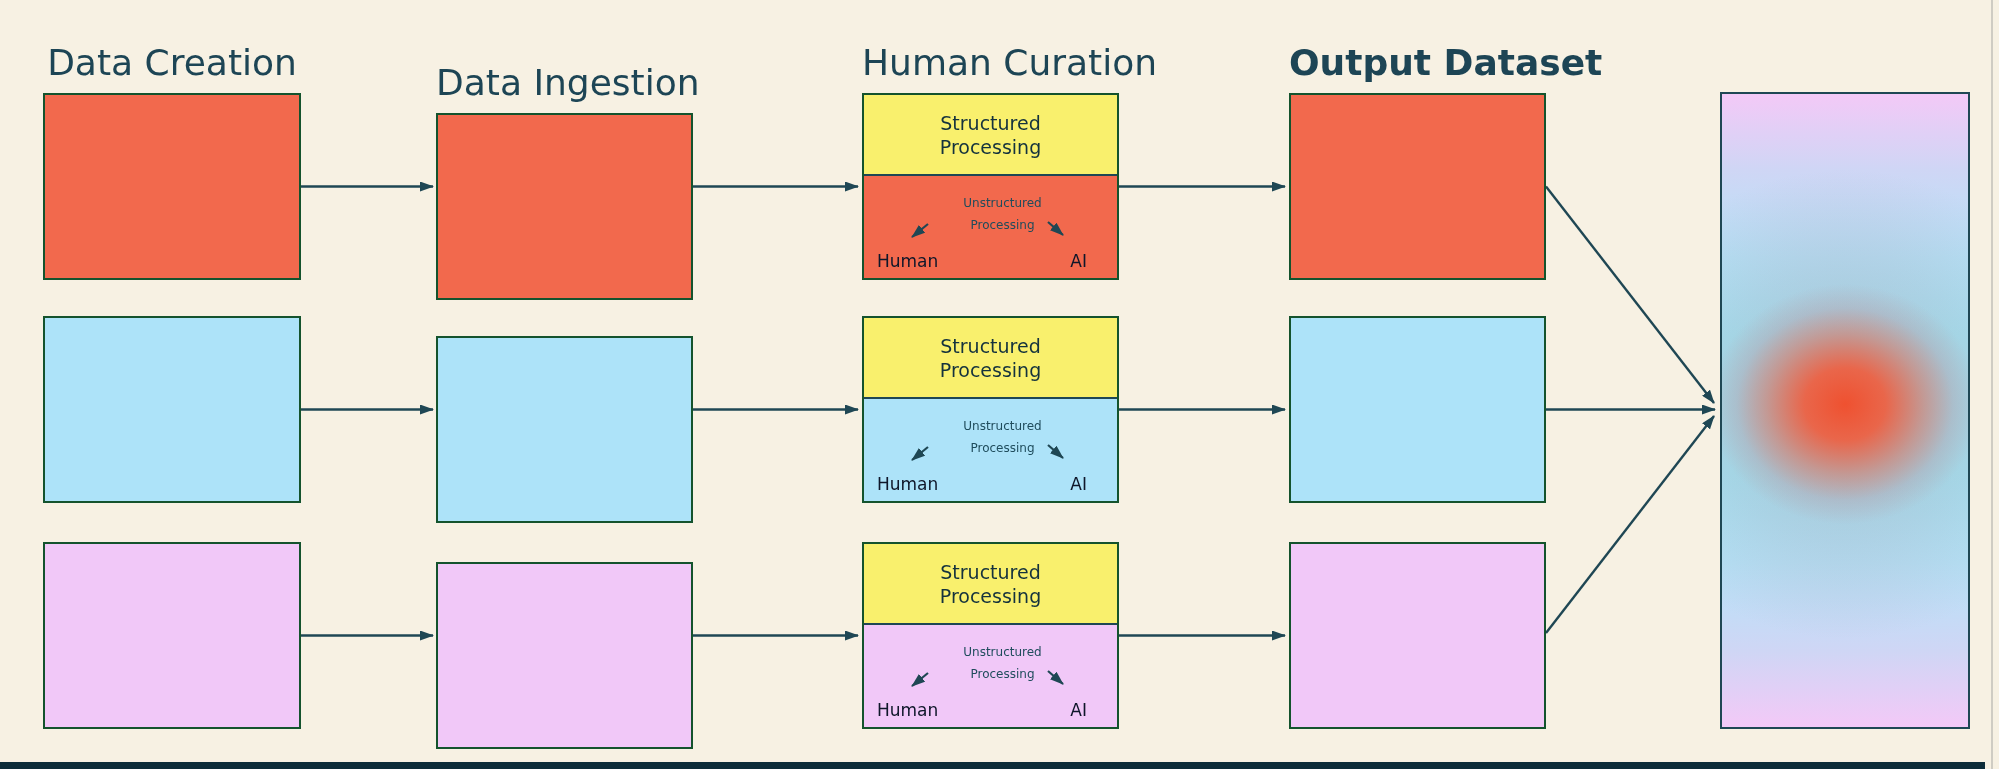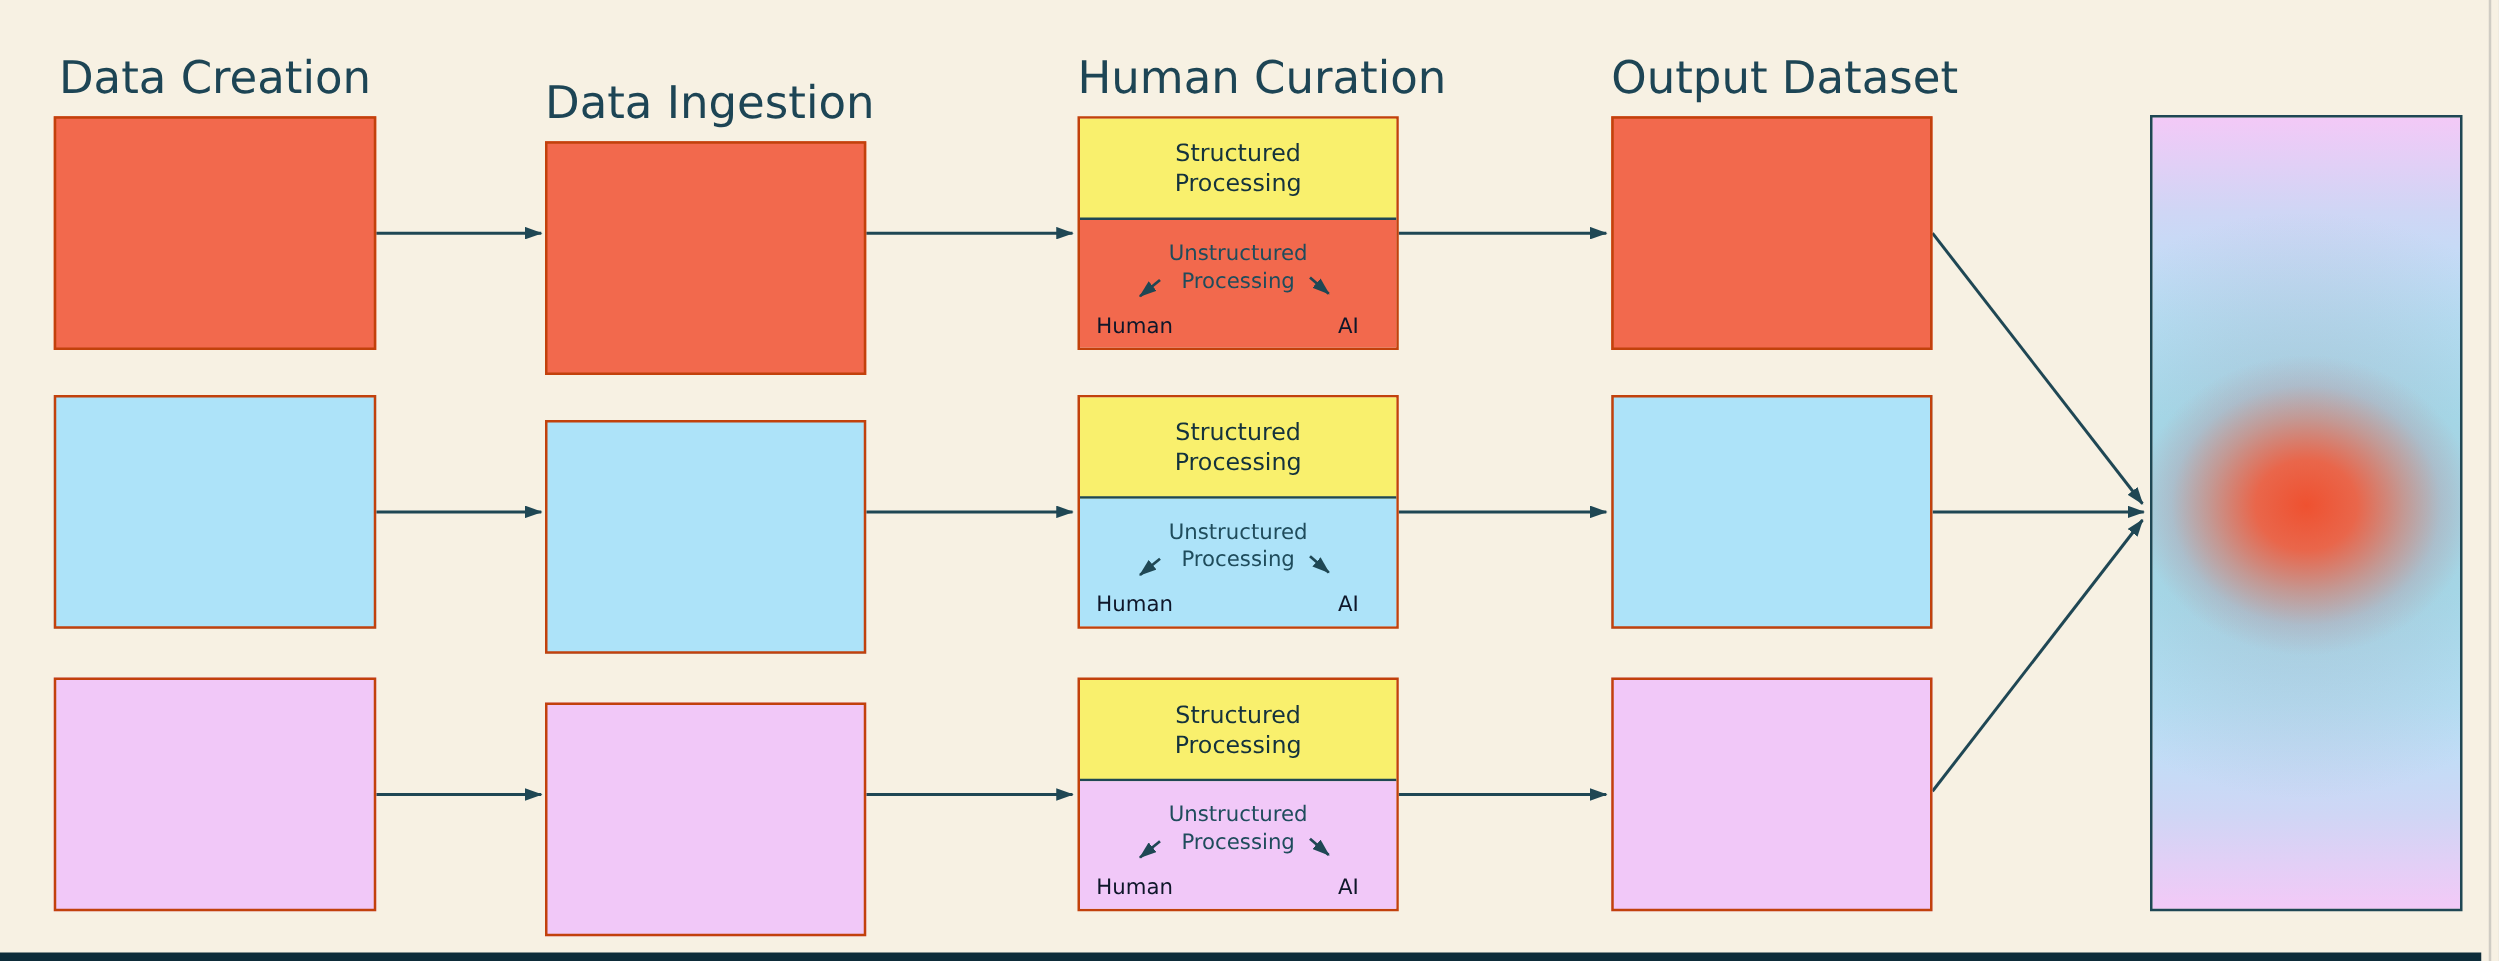--- a/index.html
+++ b/index.html
@@ -27,7 +27,7 @@
     border:2px solid #c2410c;box-sizing:border-box;
   }
   .r0{top:93px;} .r1{top:316px;} .r2{top:542px;}
-  .c1{left:43px;} .c2{left:436px;margin-top:20px;} .c3{left:862px;} .c4{left:1289px;}
+  .c1{left:43px;} .c2{left:436px;margin-top:20px;} .c3{left:862px;} .c4{left:1289px;font-weight:bold;}
   .box.c1{width:258px;}
   .bg-red{background:#f2694d;}
   .bg-blue{background:#ade3f9;}

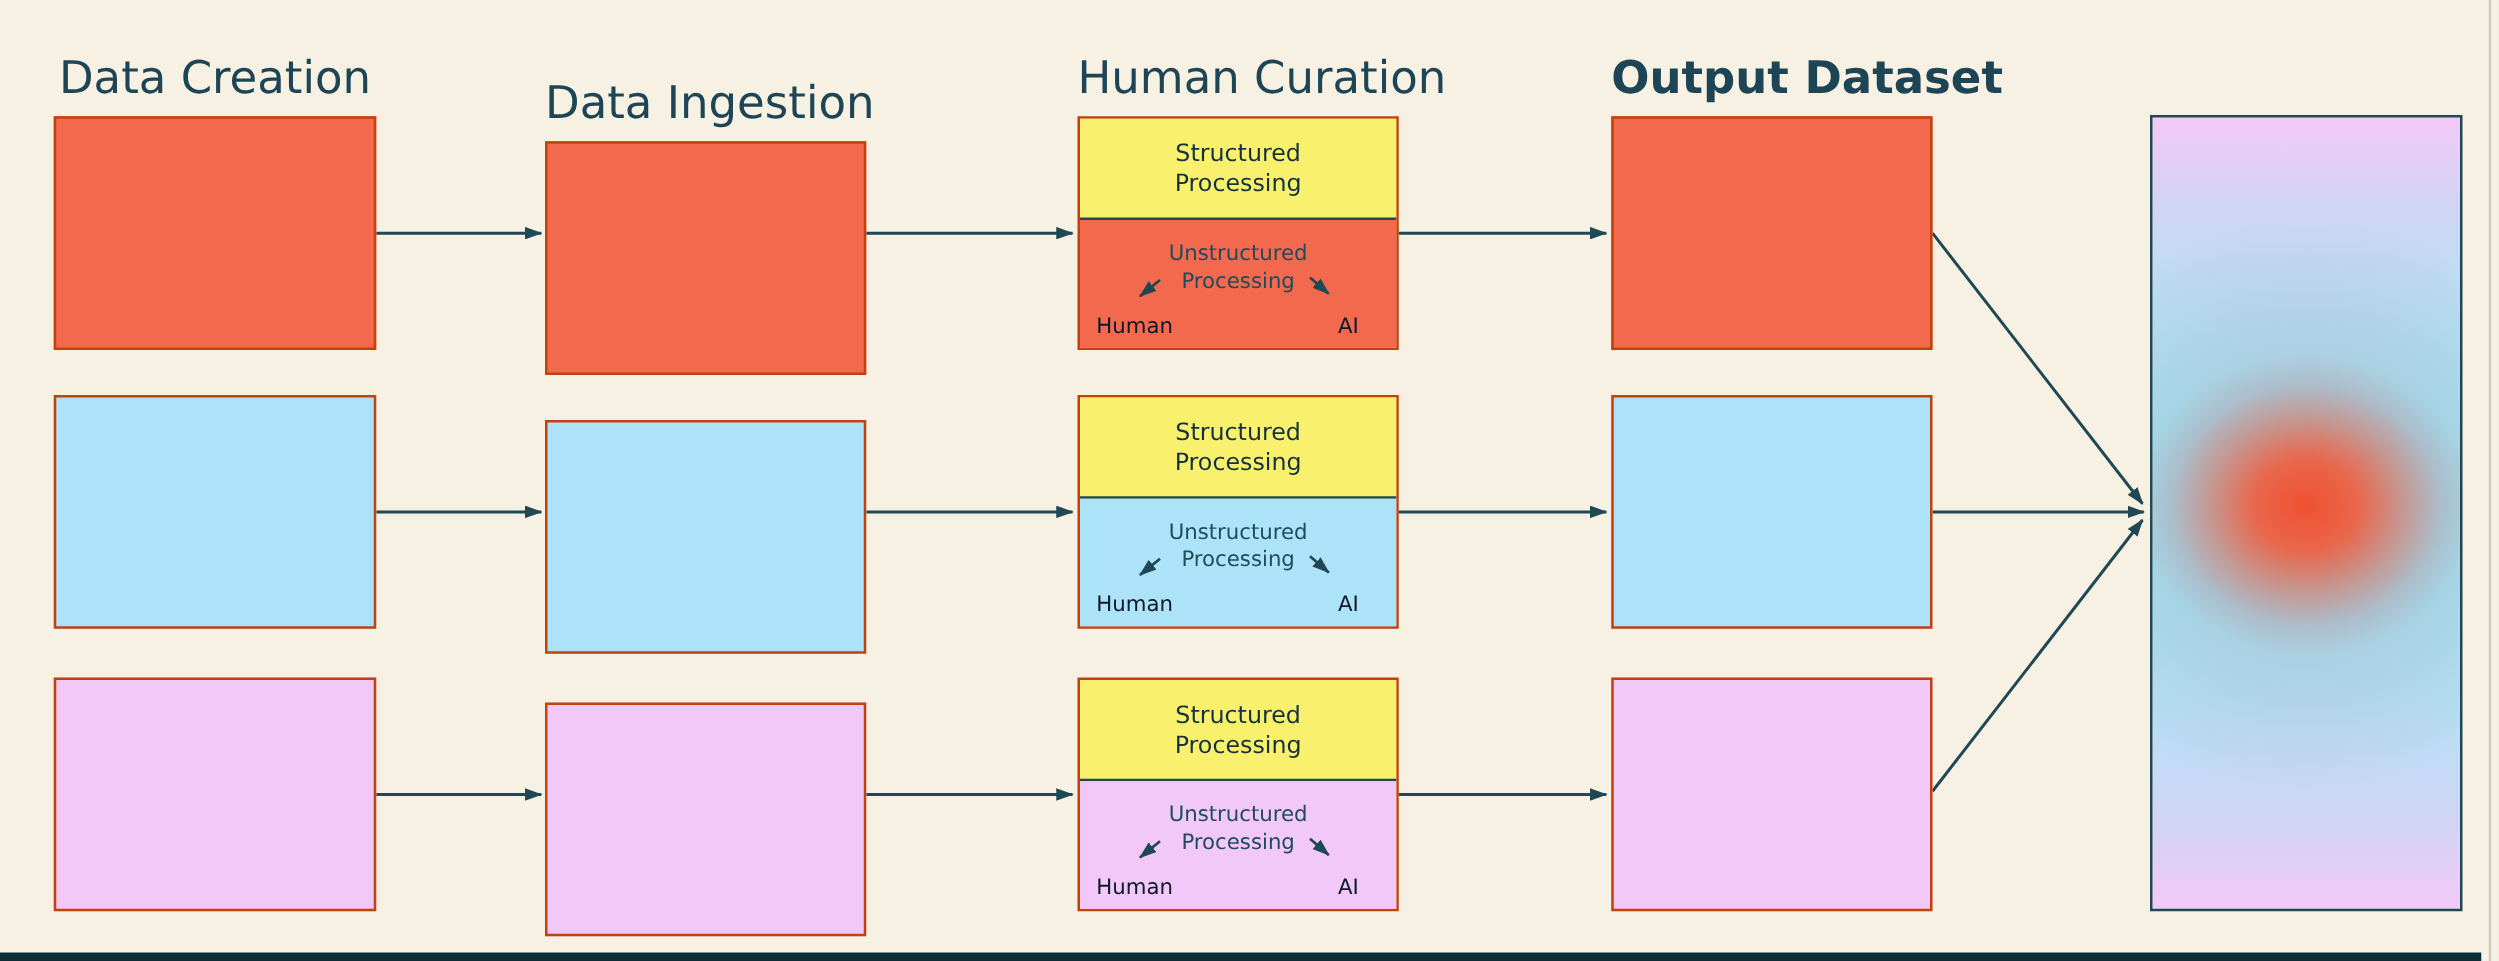--- a/index.html
+++ b/index.html
@@ -24,7 +24,7 @@
   
   .box{
     position:absolute;width:257px;height:187px;
-    border:2px solid #c2410c;box-sizing:border-box;
+    border:2px solid #14532d;box-sizing:border-box;
   }
   .r0{top:93px;} .r1{top:316px;} .r2{top:542px;}
   .c1{left:43px;} .c2{left:436px;margin-top:20px;} .c3{left:862px;} .c4{left:1289px;font-weight:bold;}

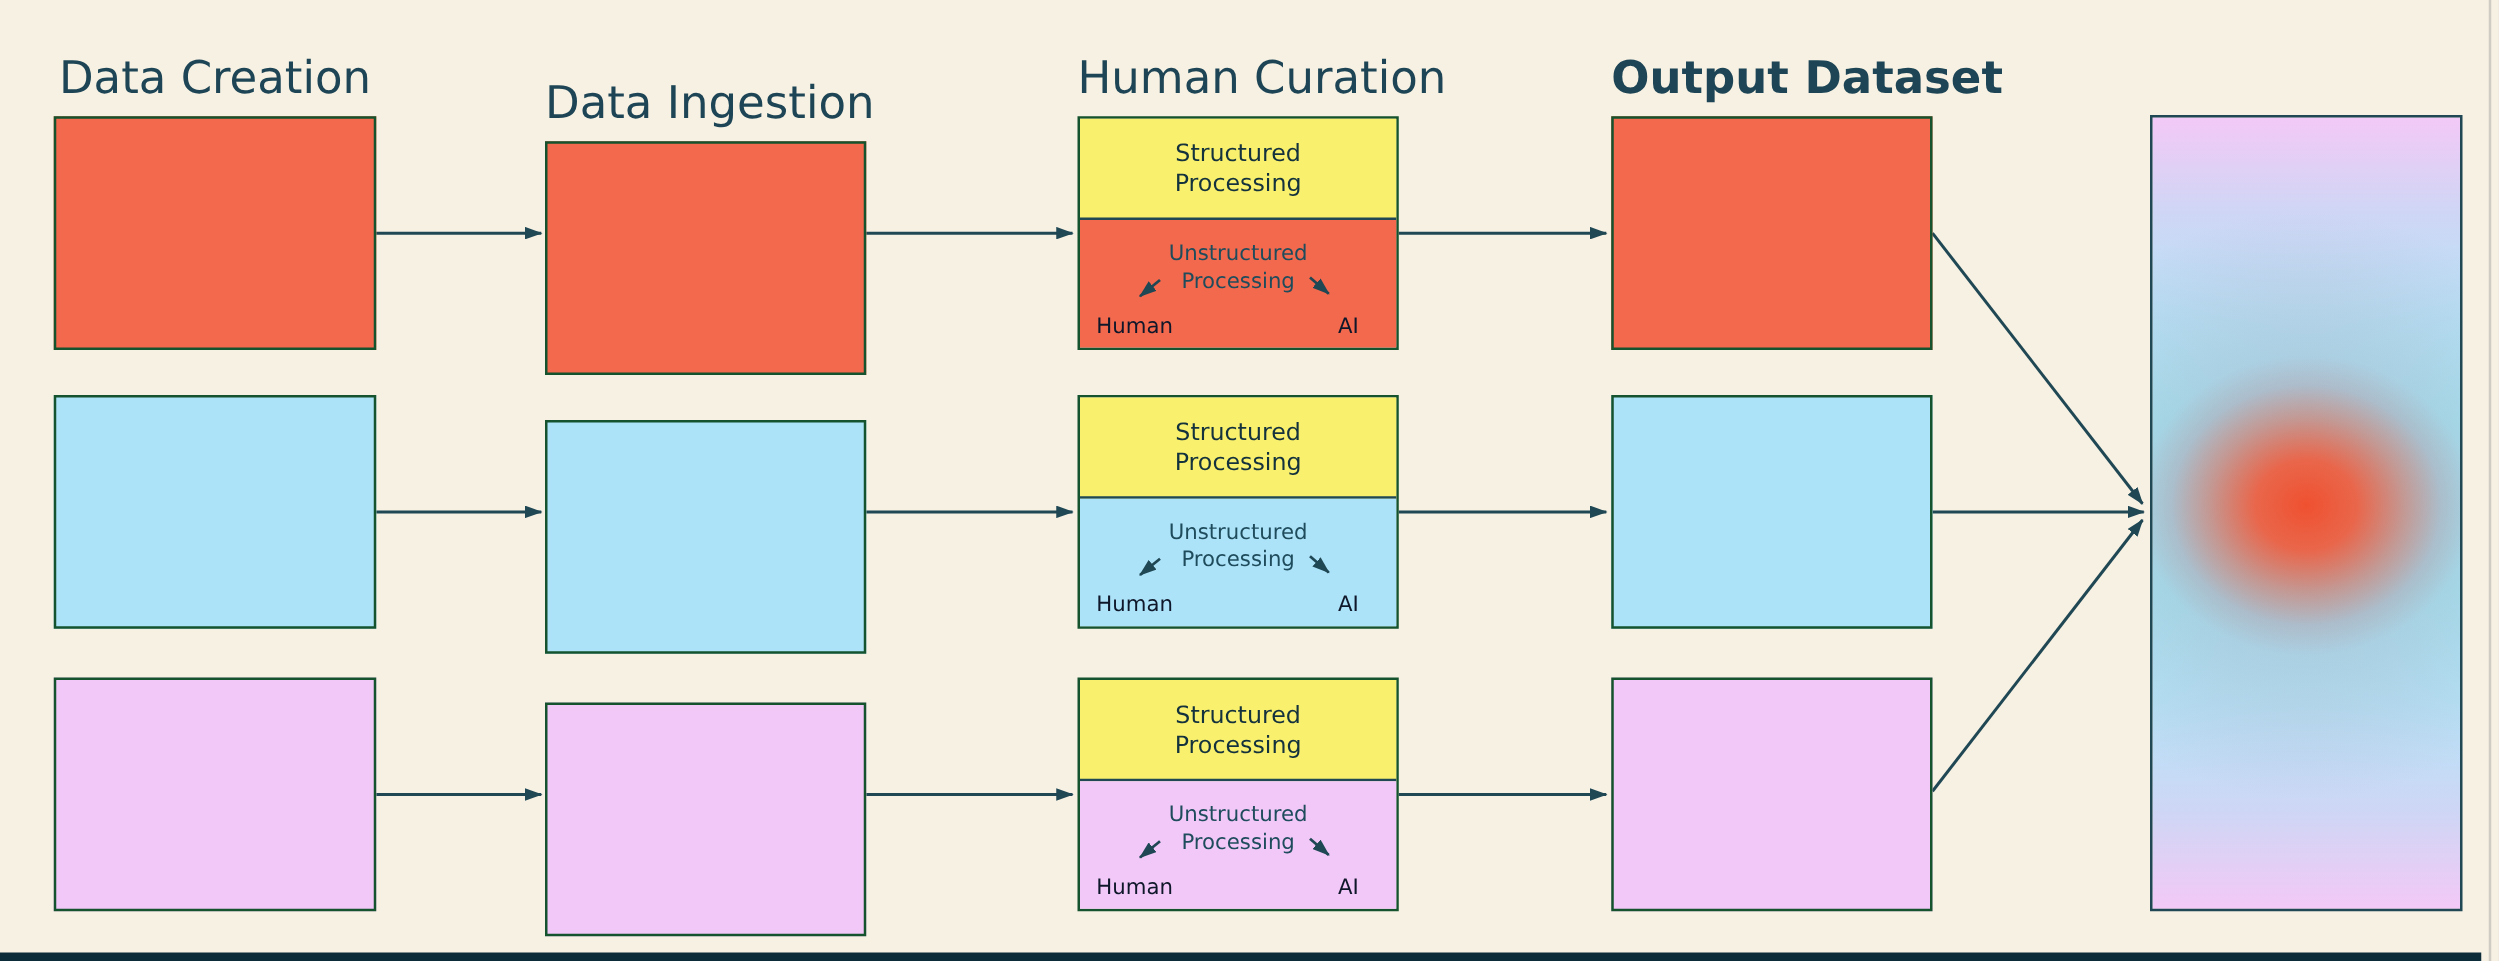--- a/index.html
+++ b/index.html
@@ -45,8 +45,8 @@
   }
   .unstructured{position:relative;flex:1 1 auto;}
   .unstr-line{
-    position:absolute;left:0;width:100%;text-align:center;
-    font-size:17px;line-height:20px;color:#1f4c5c;
+    position:absolute;left:12px;width:100%;text-align:center;
+    font-size:12px;line-height:20px;color:#1f4c5c;
   }
   .unstr-l1{top:17px;}
   .unstr-l2{top:39px;}

